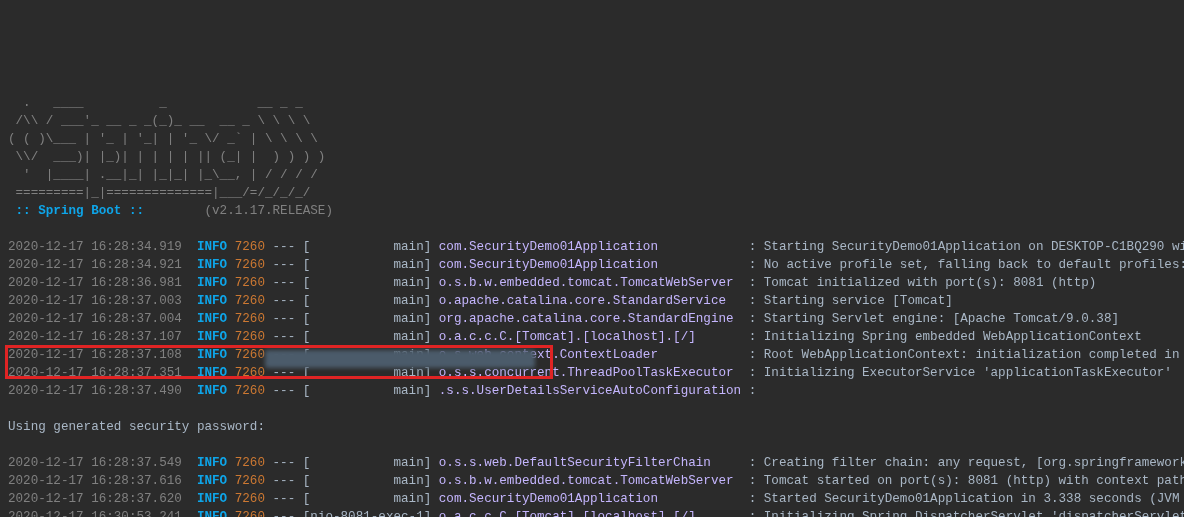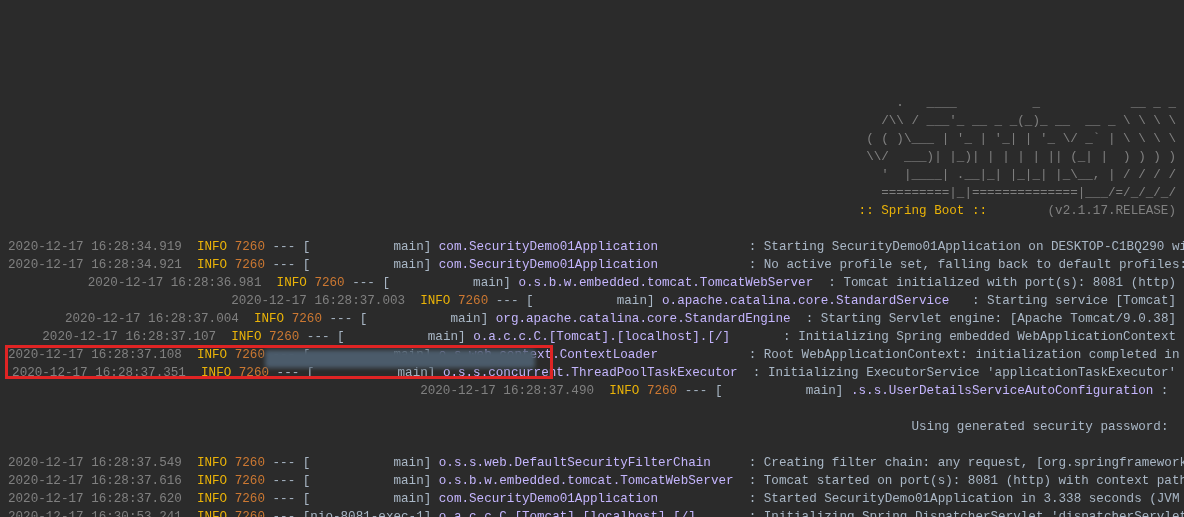--- a/index.html
+++ b/index.html
@@ -19,7 +19,7 @@
   .console {
     padding: 4px 8px 8px 8px;
   }
-  .row { display: block; text-align: right; }
+  .row { display: block; }
   .c-gray   { color: #808080; }
   .c-green  { color: #eab308; }
   .c-orange { color: #cc7832; margin-top: 20px; }

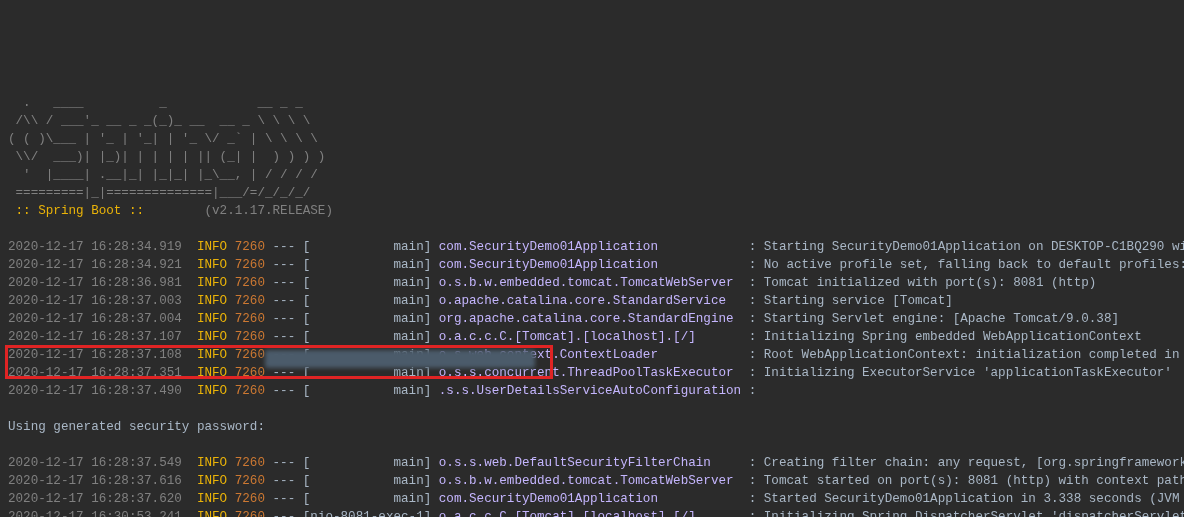--- a/index.html
+++ b/index.html
@@ -21,7 +21,7 @@
   }
   .row { display: block; }
   .c-gray   { color: #808080; }
-  .c-green  { color: #eab308; }
+  .c-green  { color: #0ea5e9; font-weight: bold; }
   .c-orange { color: #cc7832; margin-top: 20px; }
   .c-cyan   { color: #c4b5fd; }
   .c-def    { color: #a9b7c6; }

